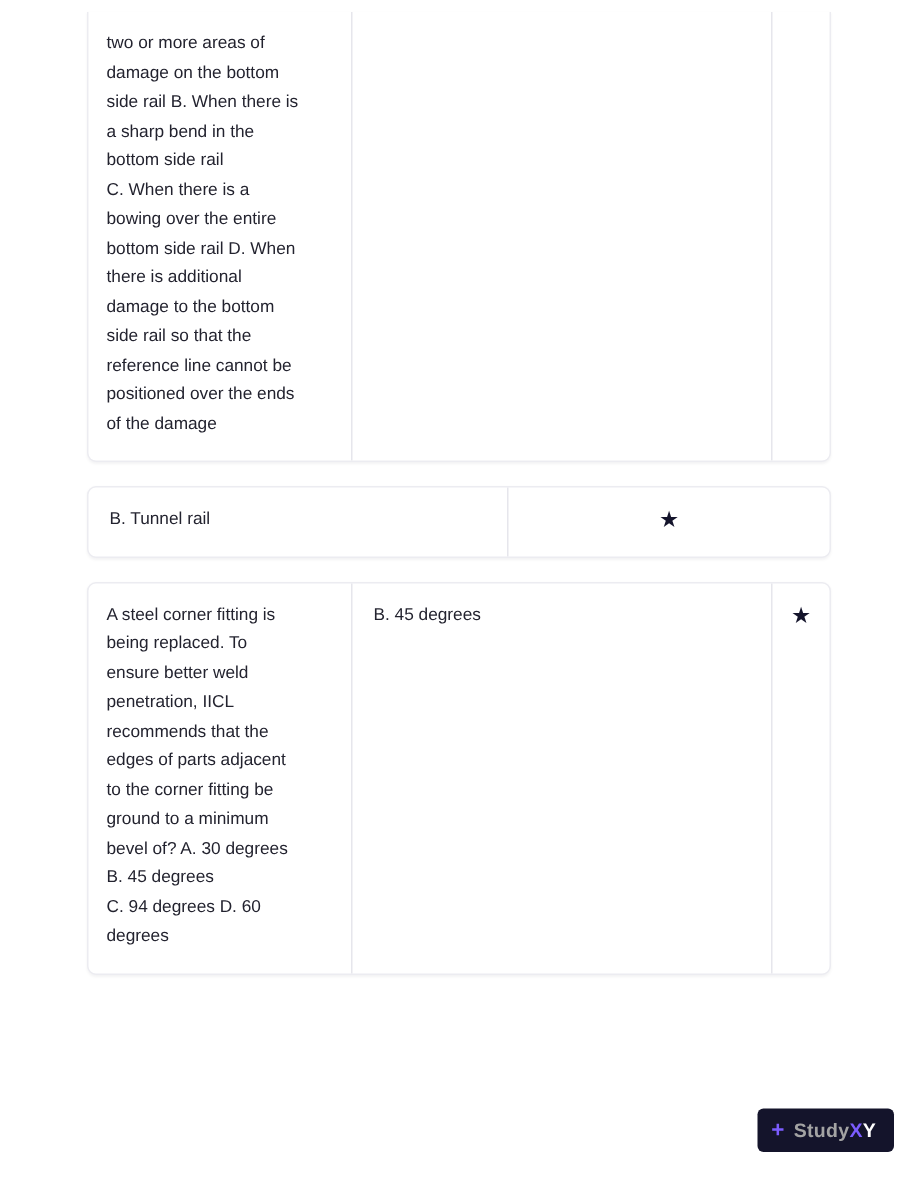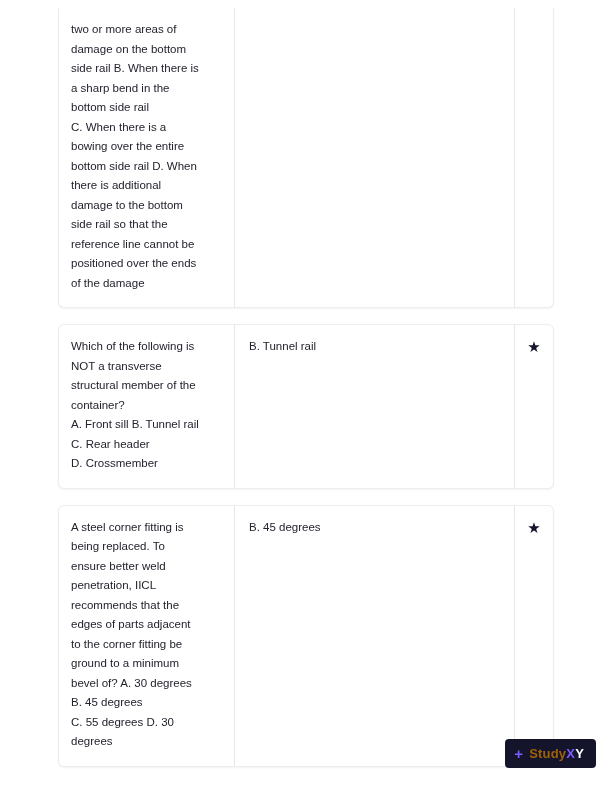--- a/index.html
+++ b/index.html
@@ -148,15 +148,6 @@
     </div>
 
     <div class="card">
-      <div class="col-question">
-        <div class="q-text">Which of the following is
-NOT a transverse
-structural member of the
-container?
-A. Front sill B. Tunnel rail
-C. Rear header
-D. Crossmember</div>
-      </div>
       <div class="col-answer">
         <div class="a-text">B. Tunnel rail</div>
       </div>

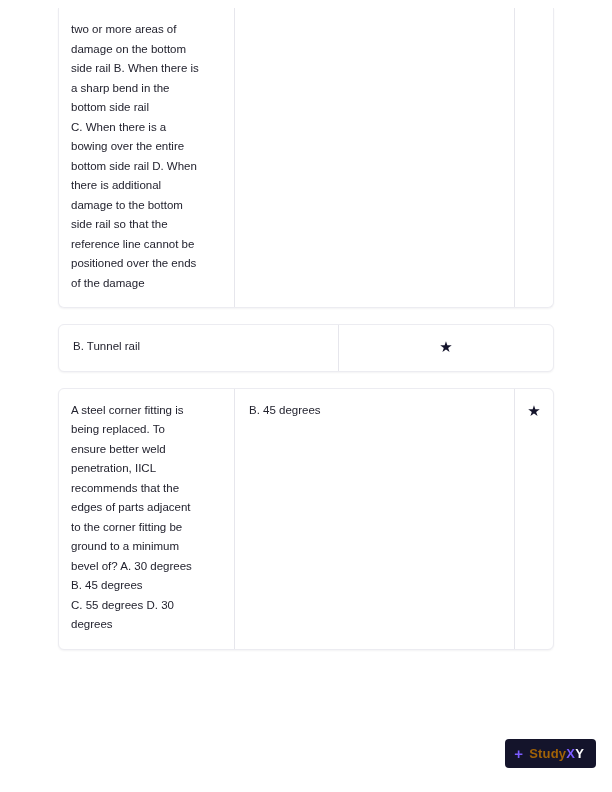--- a/index.html
+++ b/index.html
@@ -168,7 +168,7 @@
 ground to a minimum
 bevel of? A. 30 degrees
 B. 45 degrees
-C. 55 degrees D. 30
+C. 94 degrees D. 60
 degrees</div>
       </div>
       <div class="col-answer">

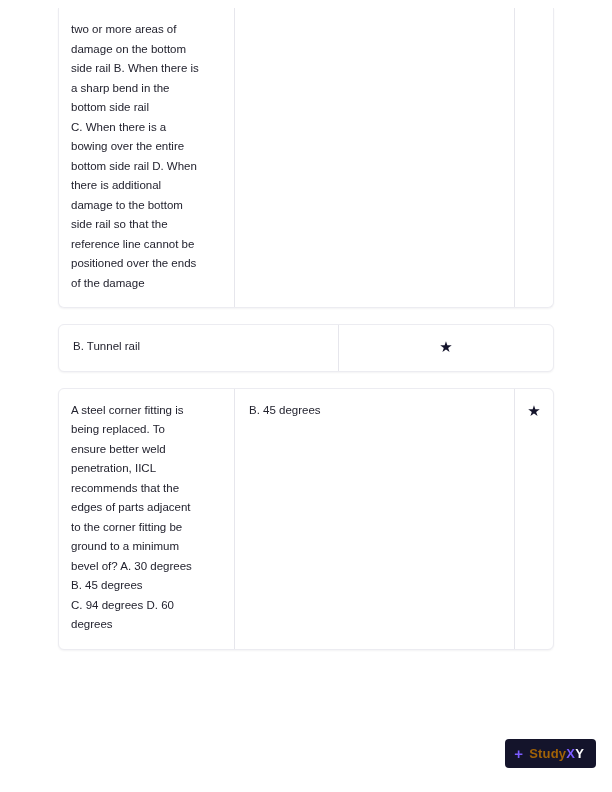--- a/index.html
+++ b/index.html
@@ -106,7 +106,7 @@
     line-height: 1;
   }
   .watermark .brand-study {
-    color: #a16207;
+    color: #a3a3a3;
   }
   .watermark .brand-x {
     color: #7b5cff;

